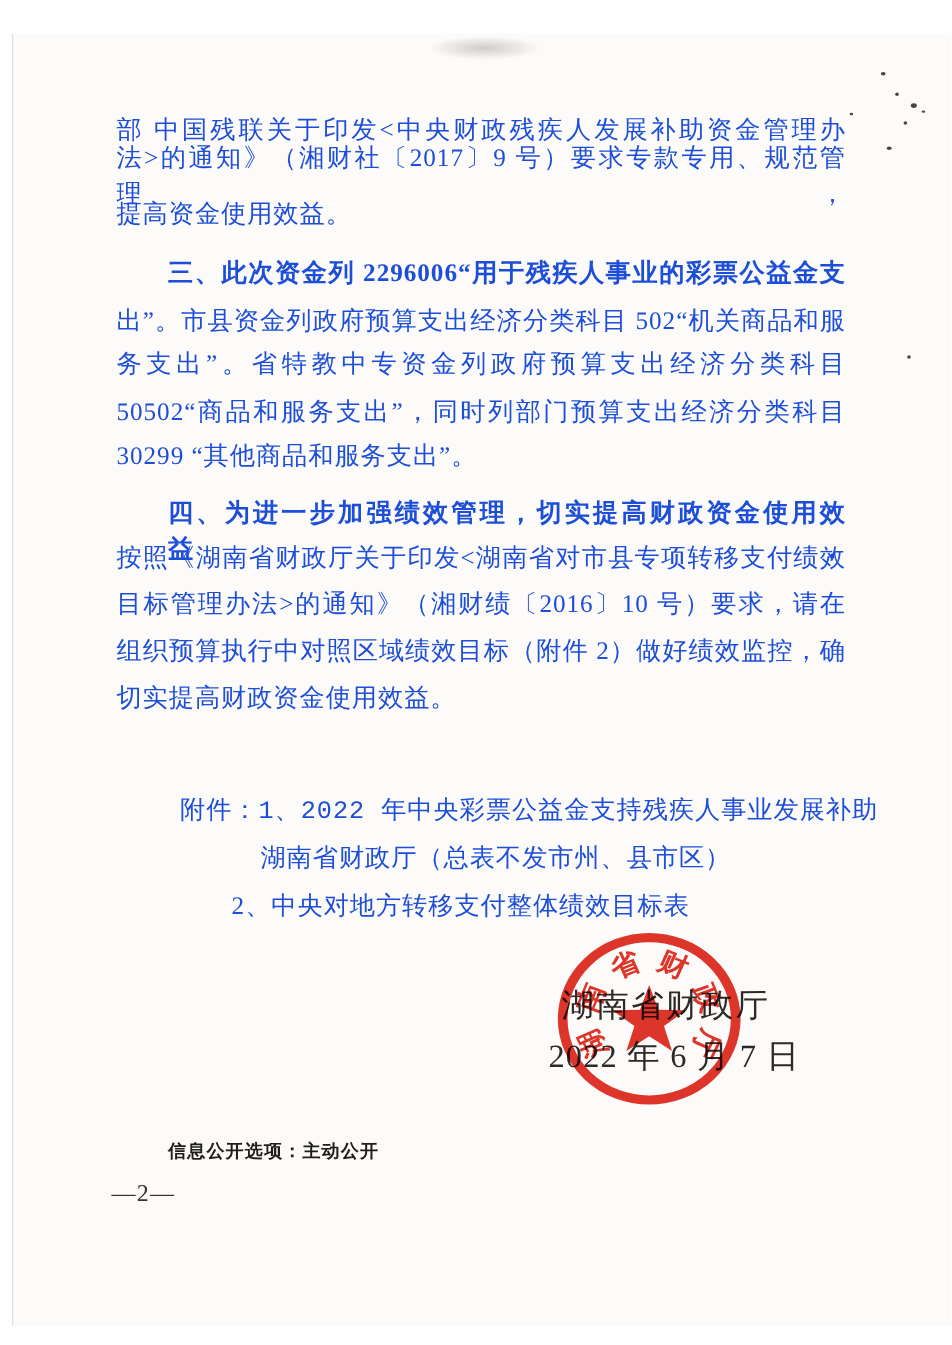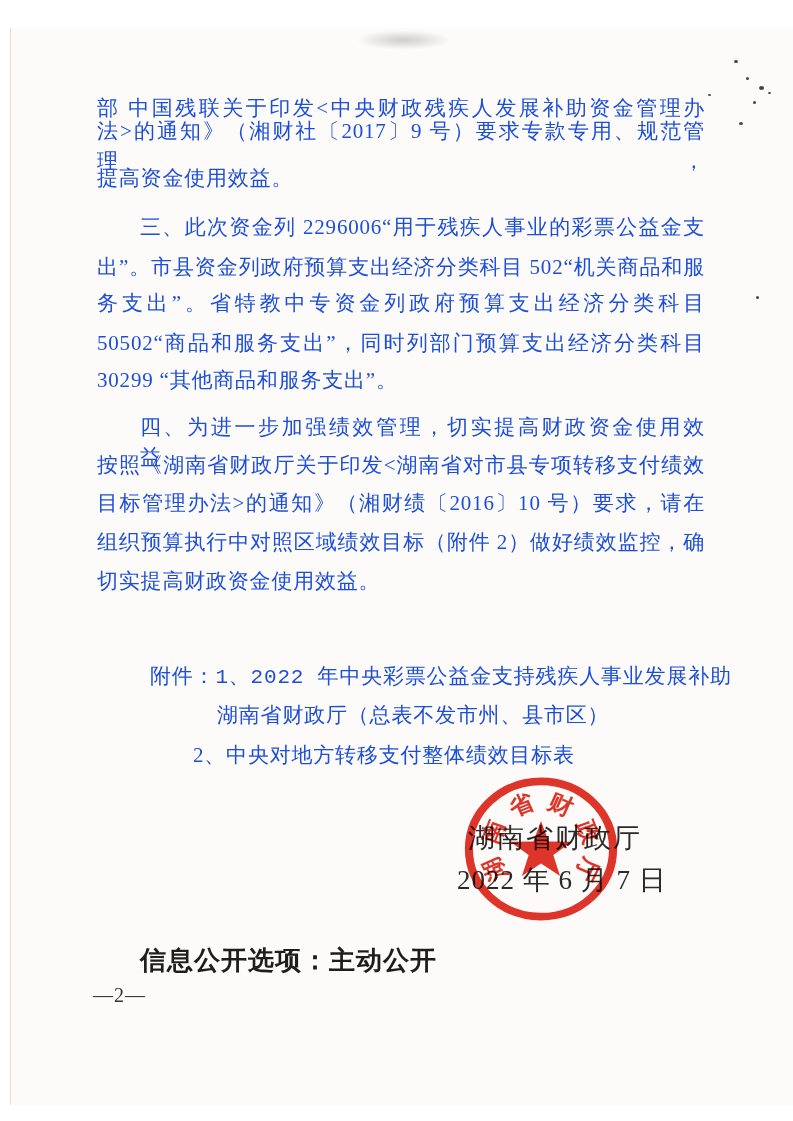--- a/index.html
+++ b/index.html
@@ -31,7 +31,7 @@
     text-align: justify;
     text-align-last: justify;
   }
-  .ind { padding-left: 43px; }
+  .ind { padding-left: 43px; font-weight: bold; }
   .free { width: auto; white-space: nowrap; }
   .sig {
     position: absolute;

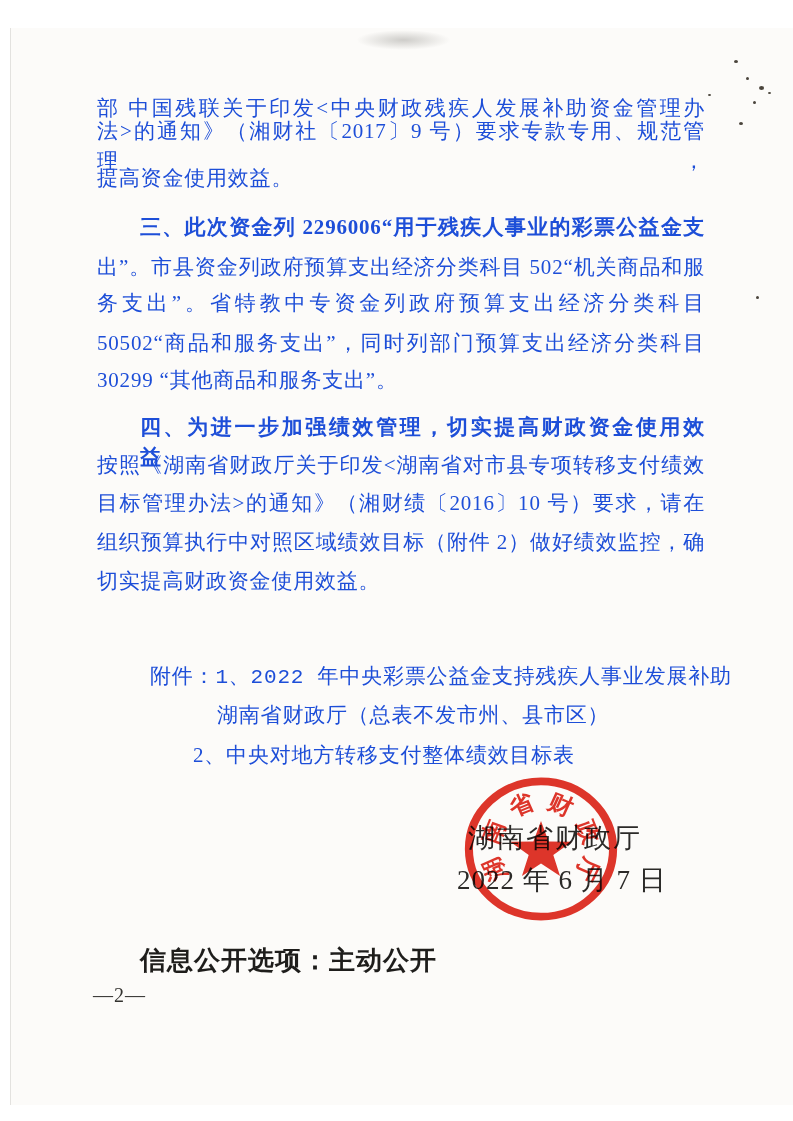--- a/index.html
+++ b/index.html
@@ -46,7 +46,7 @@
     left: 140px; top: 945px;
     font-family: "Liberation Sans", "DejaVu Sans", sans-serif;
     font-weight: 700;
-    font-size: 26px;
+    font-size: 15px;
     line-height: 30px;
     color: #1e1d1b;
     letter-spacing: 1px;

